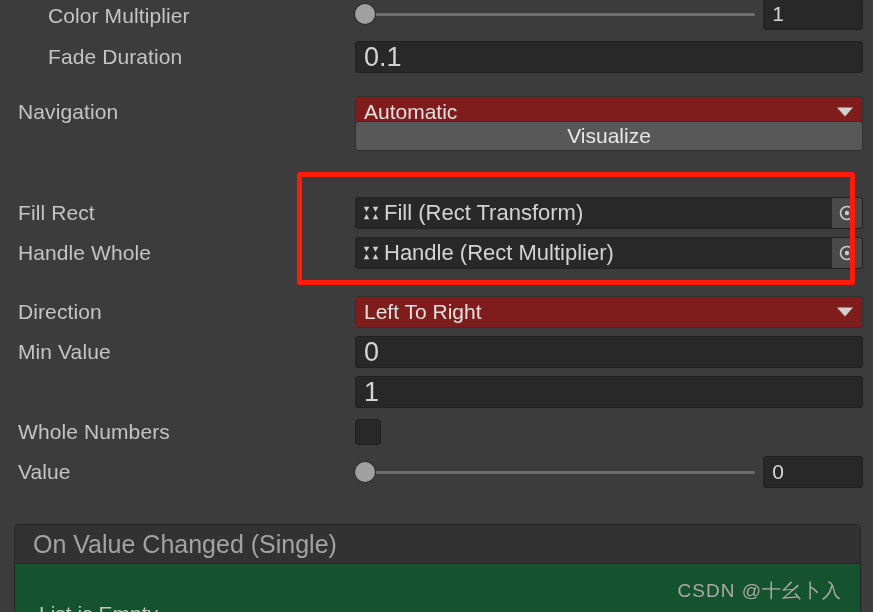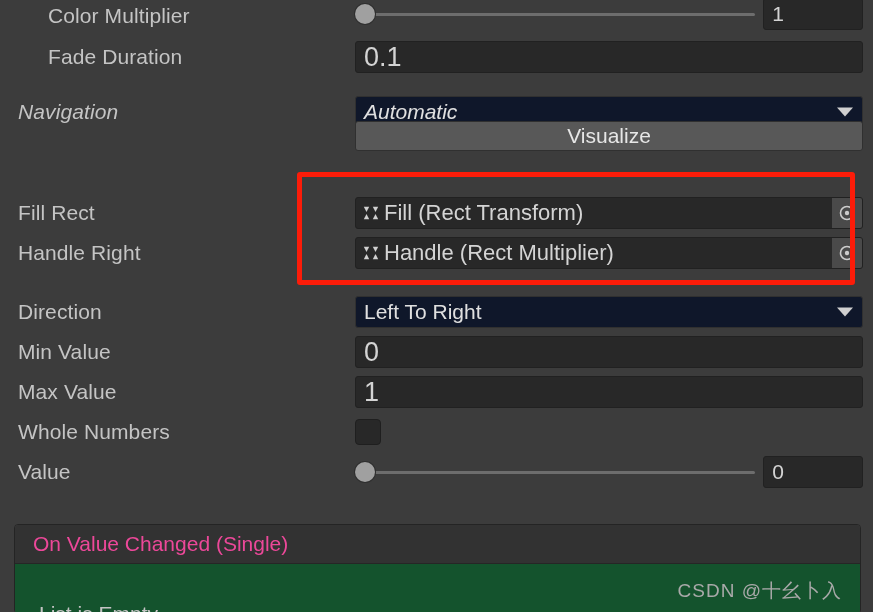--- a/index.html
+++ b/index.html
@@ -266,7 +266,7 @@
     </div>
   </div>
 
-  <div class="row" style="top:92px;font-style:italic;">
+  <div class="row" style="top:92px;">
     <span class="label root">Navigation</span>
     <div class="field-area">
       <div class="popup">

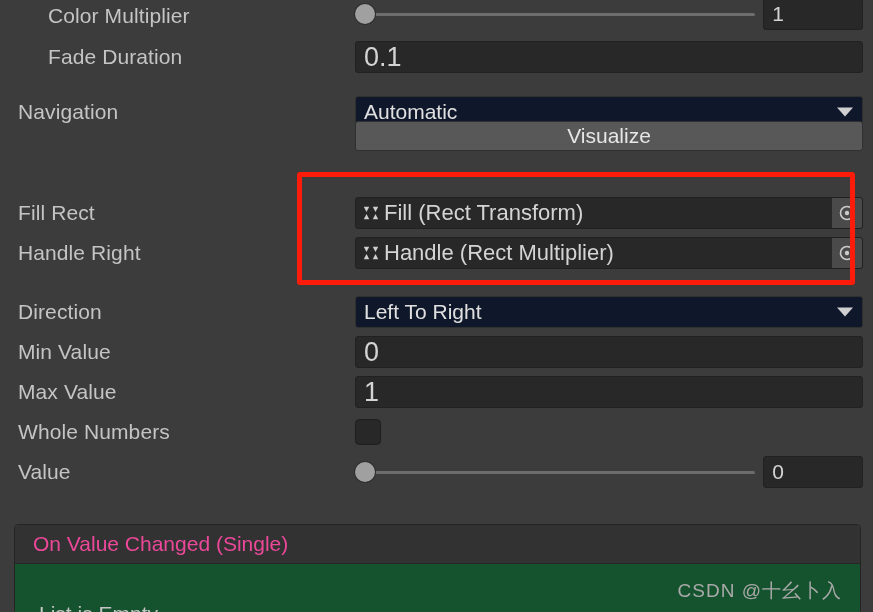--- a/index.html
+++ b/index.html
@@ -65,7 +65,7 @@
   .popup {
     box-sizing: border-box;
     height: 32px;
-    background: #0f172a;
+    background: #7f1d1d;
     border: 1px solid #303030;
     border-radius: 3px;
     display: flex;

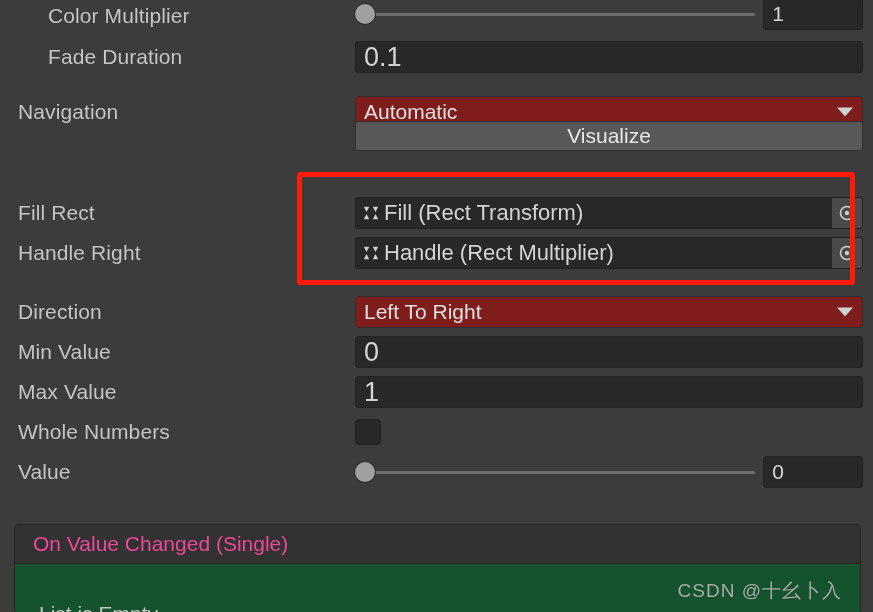--- a/index.html
+++ b/index.html
@@ -304,7 +304,7 @@
   </div>
 
   <div class="row" style="top:233px;">
-    <span class="label root">Handle Right</span>
+    <span class="label root">Handle Whole</span>
     <div class="field-area">
       <div class="objfield">
         <svg class="rect-icon" viewBox="0 0 20 20">

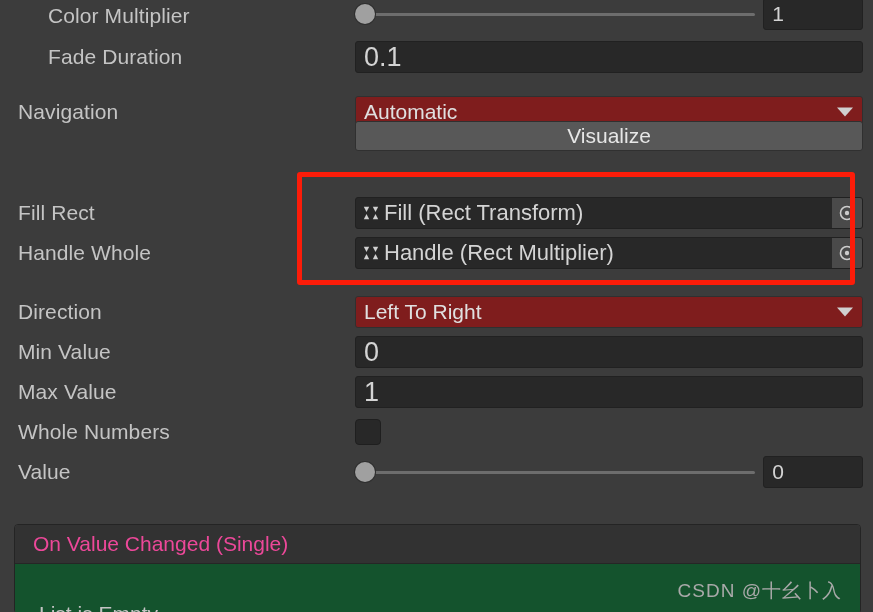--- a/index.html
+++ b/index.html
@@ -342,7 +342,6 @@
   </div>
 
   <div class="row" style="top:372px;">
-    <span class="label root">Max Value</span>
     <div class="field-area">
       <div class="textfield">1</div>
     </div>

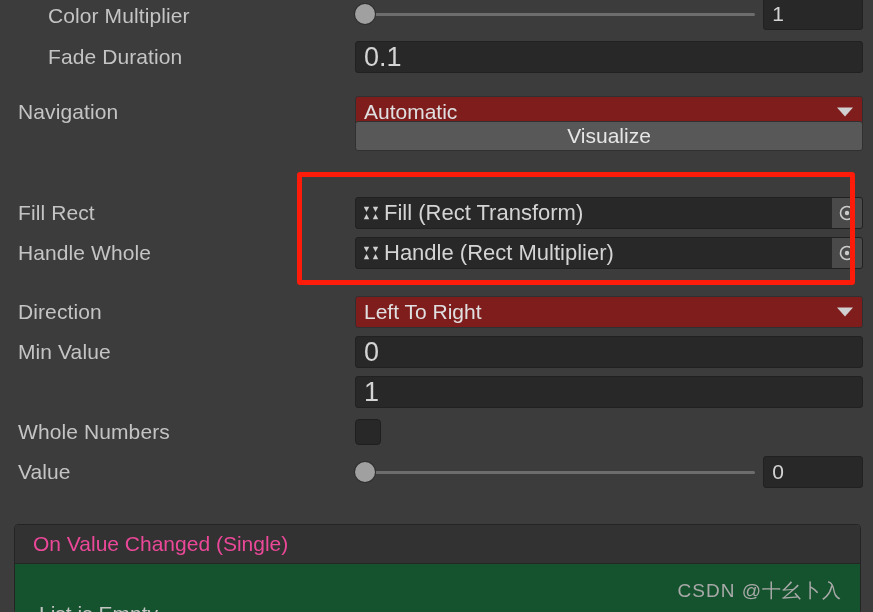--- a/index.html
+++ b/index.html
@@ -206,8 +206,8 @@
     display: flex;
     align-items: center;
     padding-left: 18px;
-    font-size: 21px;
-    color: #ec4899;
+    font-size: 25px;
+    color: #a3a3a3;
   }
   #event-panel .panel-body {
     position: relative;

